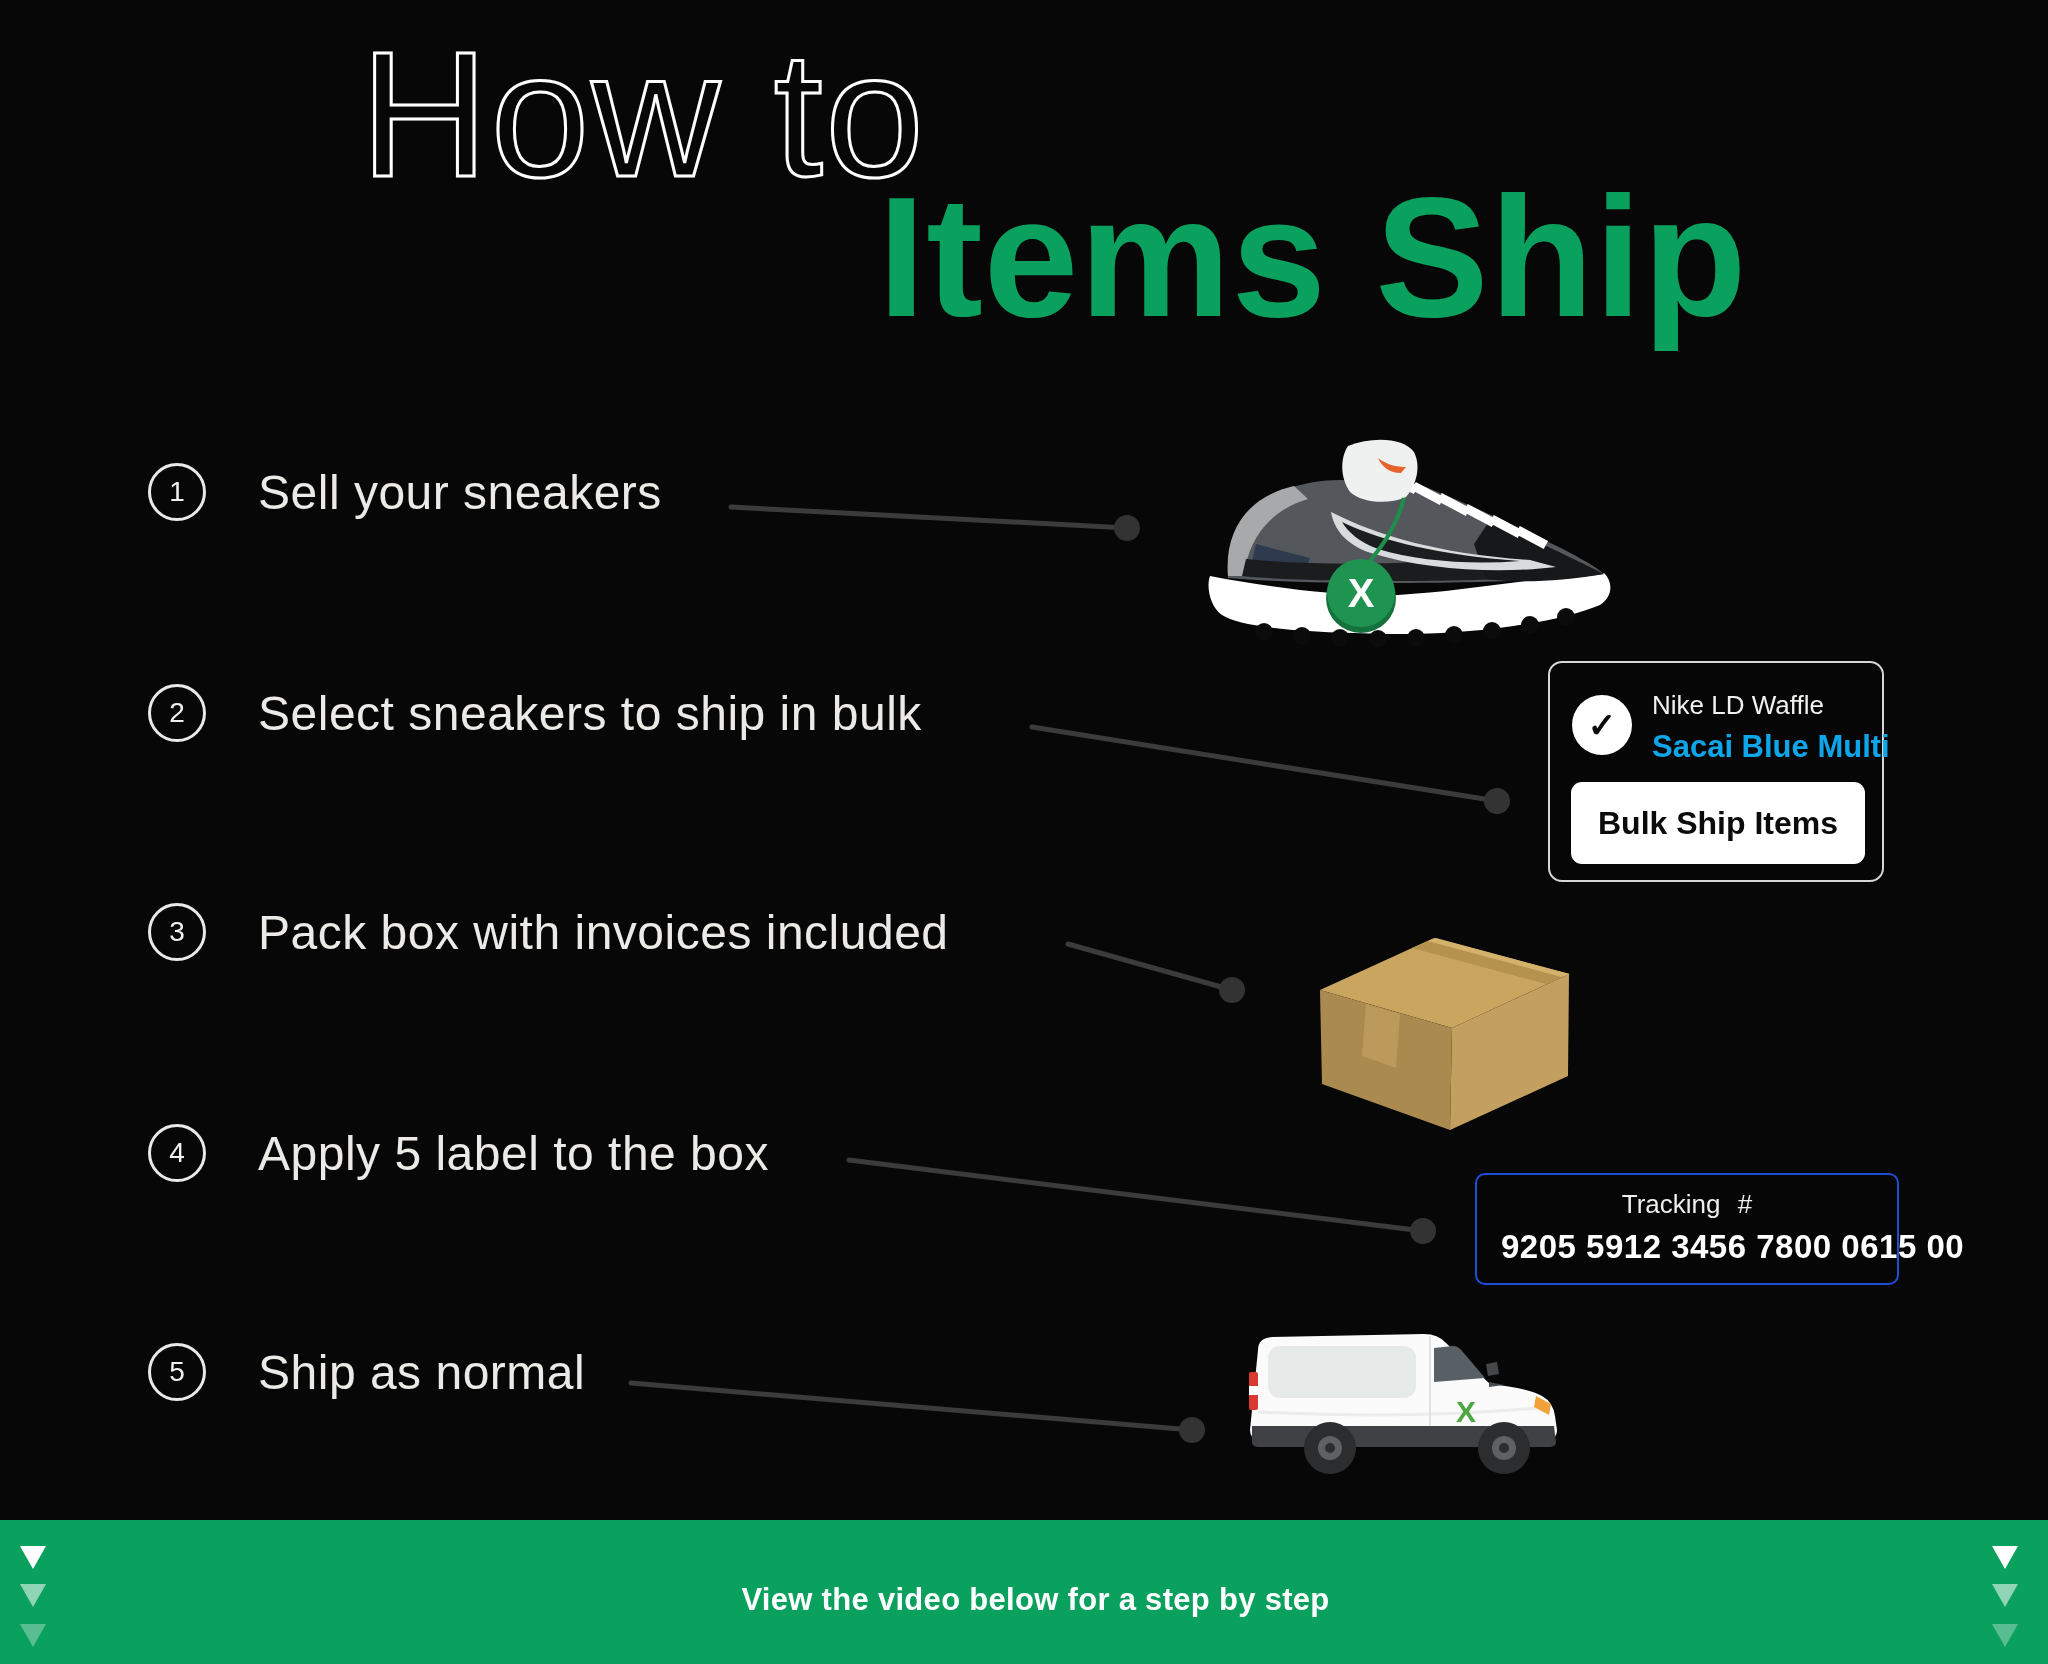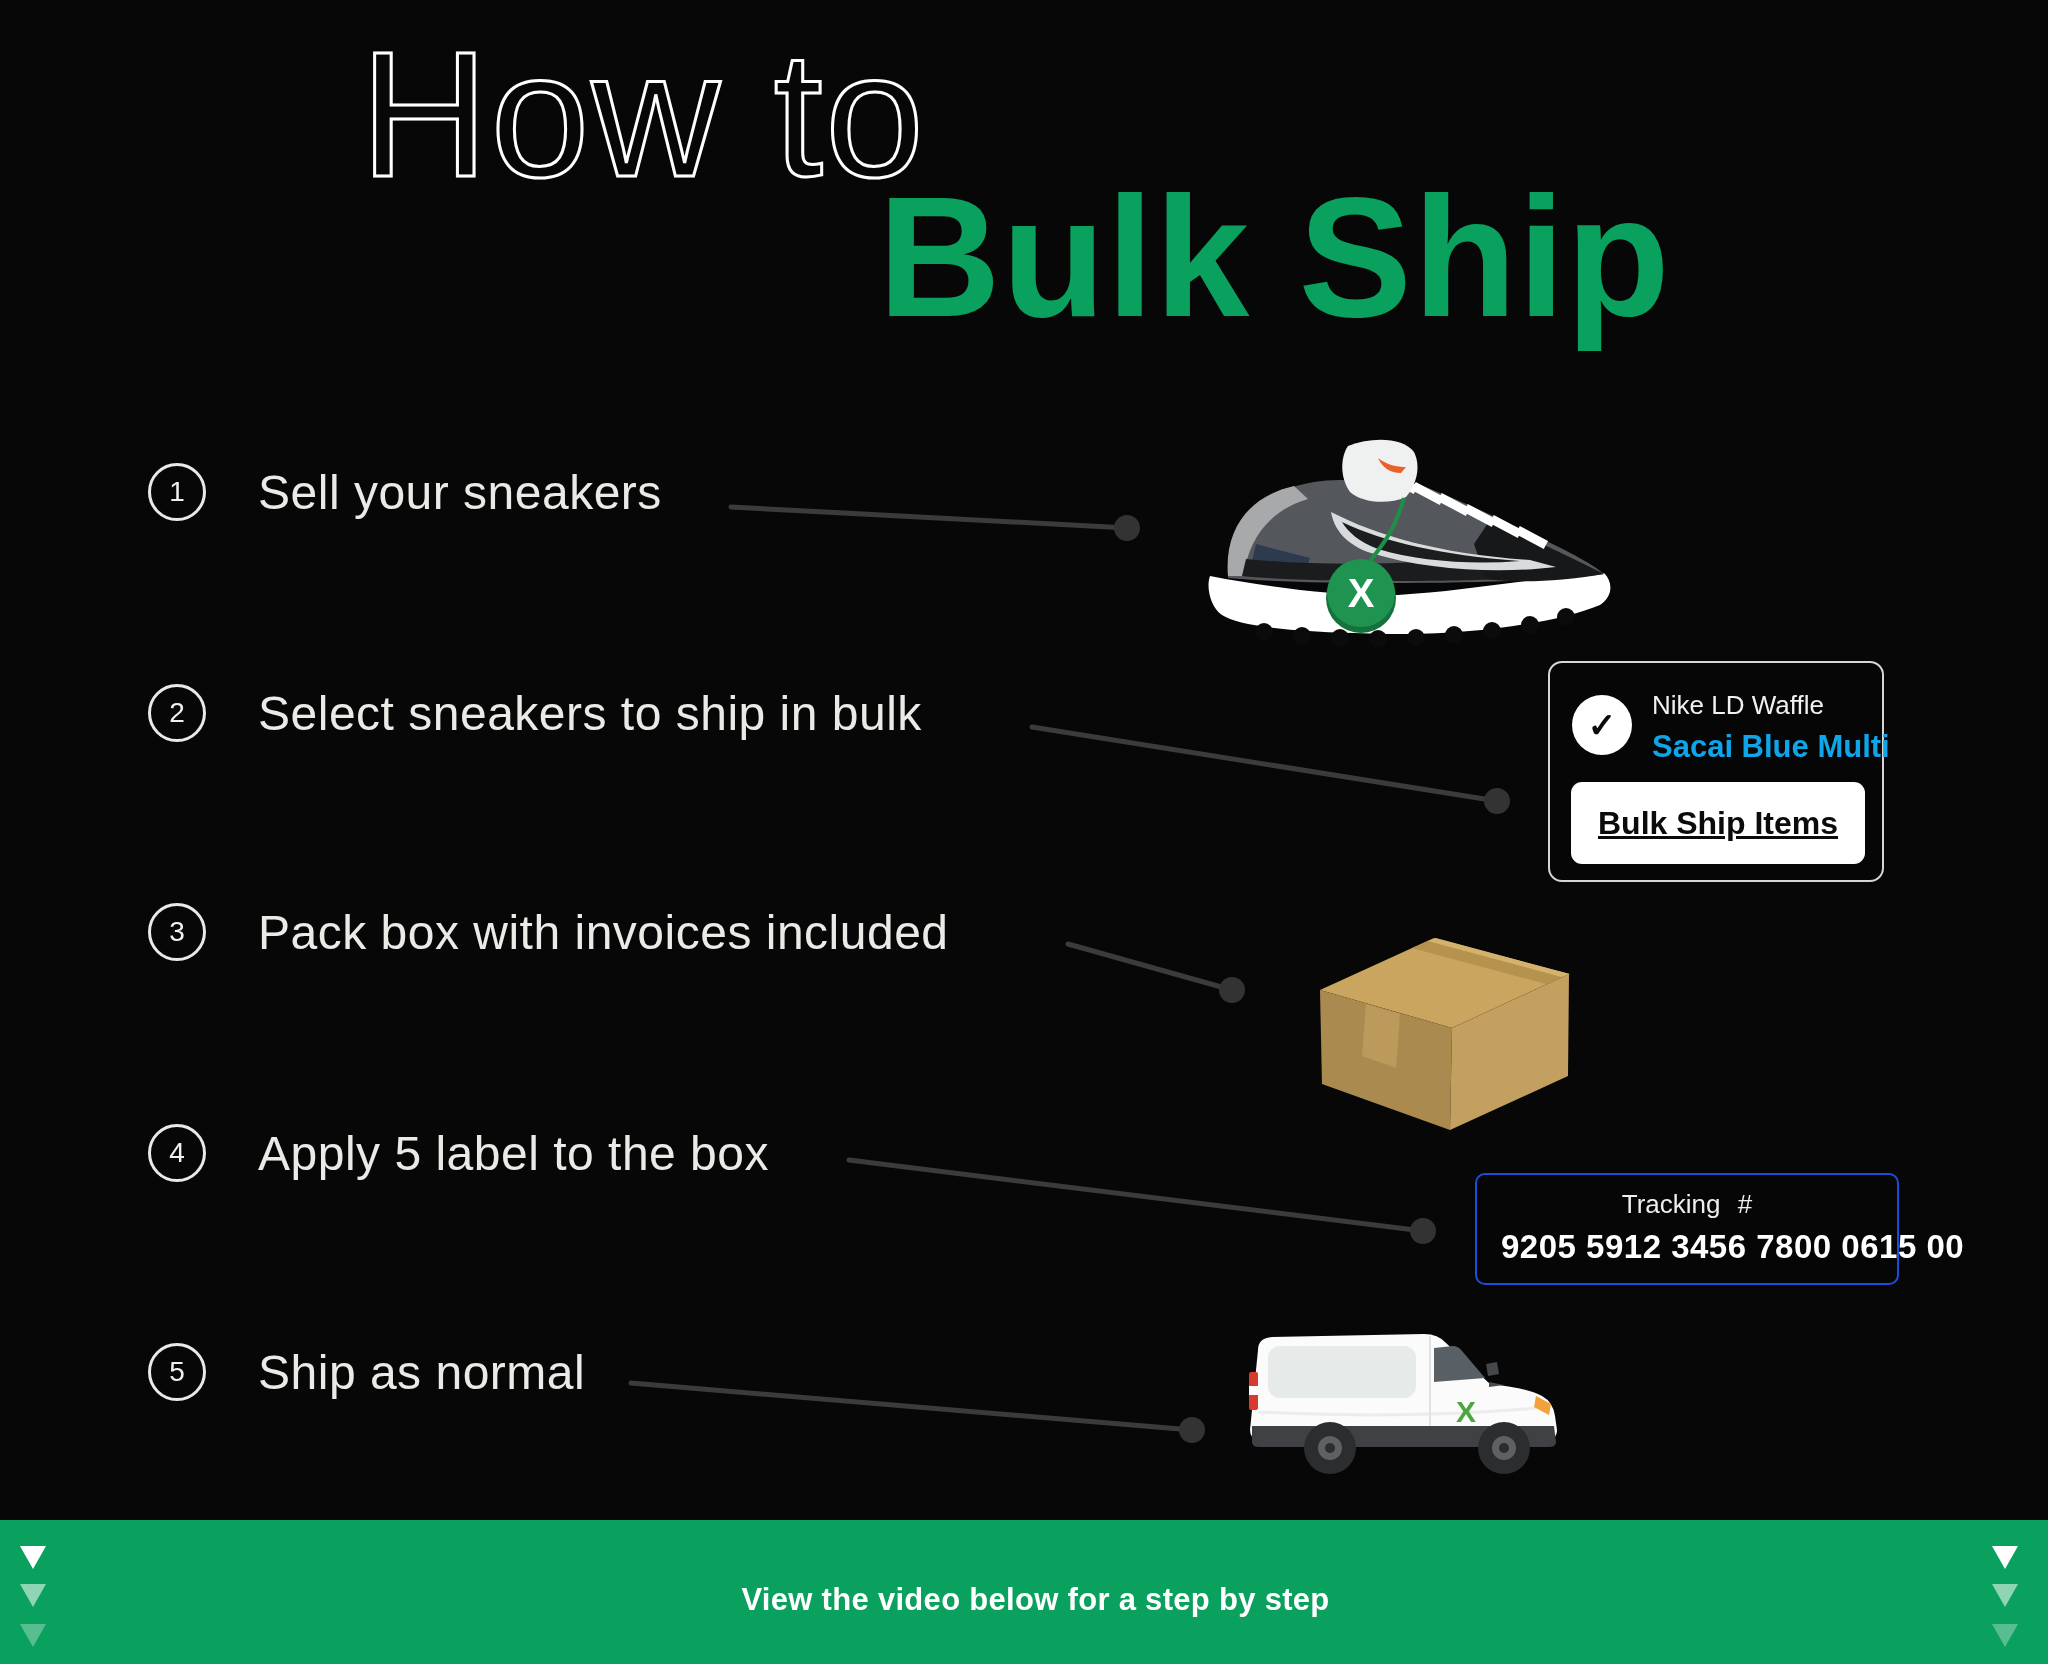--- a/index.html
+++ b/index.html
@@ -90,7 +90,7 @@
 <div class="stage">
 
   <div class="title-outline">How to</div>
-  <div class="title-highlight">Bulk Ship</div>
+  <div class="title-highlight">Items Ship</div>
 
   <svg class="connectors" width="2048" height="1664" viewBox="0 0 2048 1664">
     <g stroke="#3b3b3b" stroke-width="5" stroke-linecap="round">

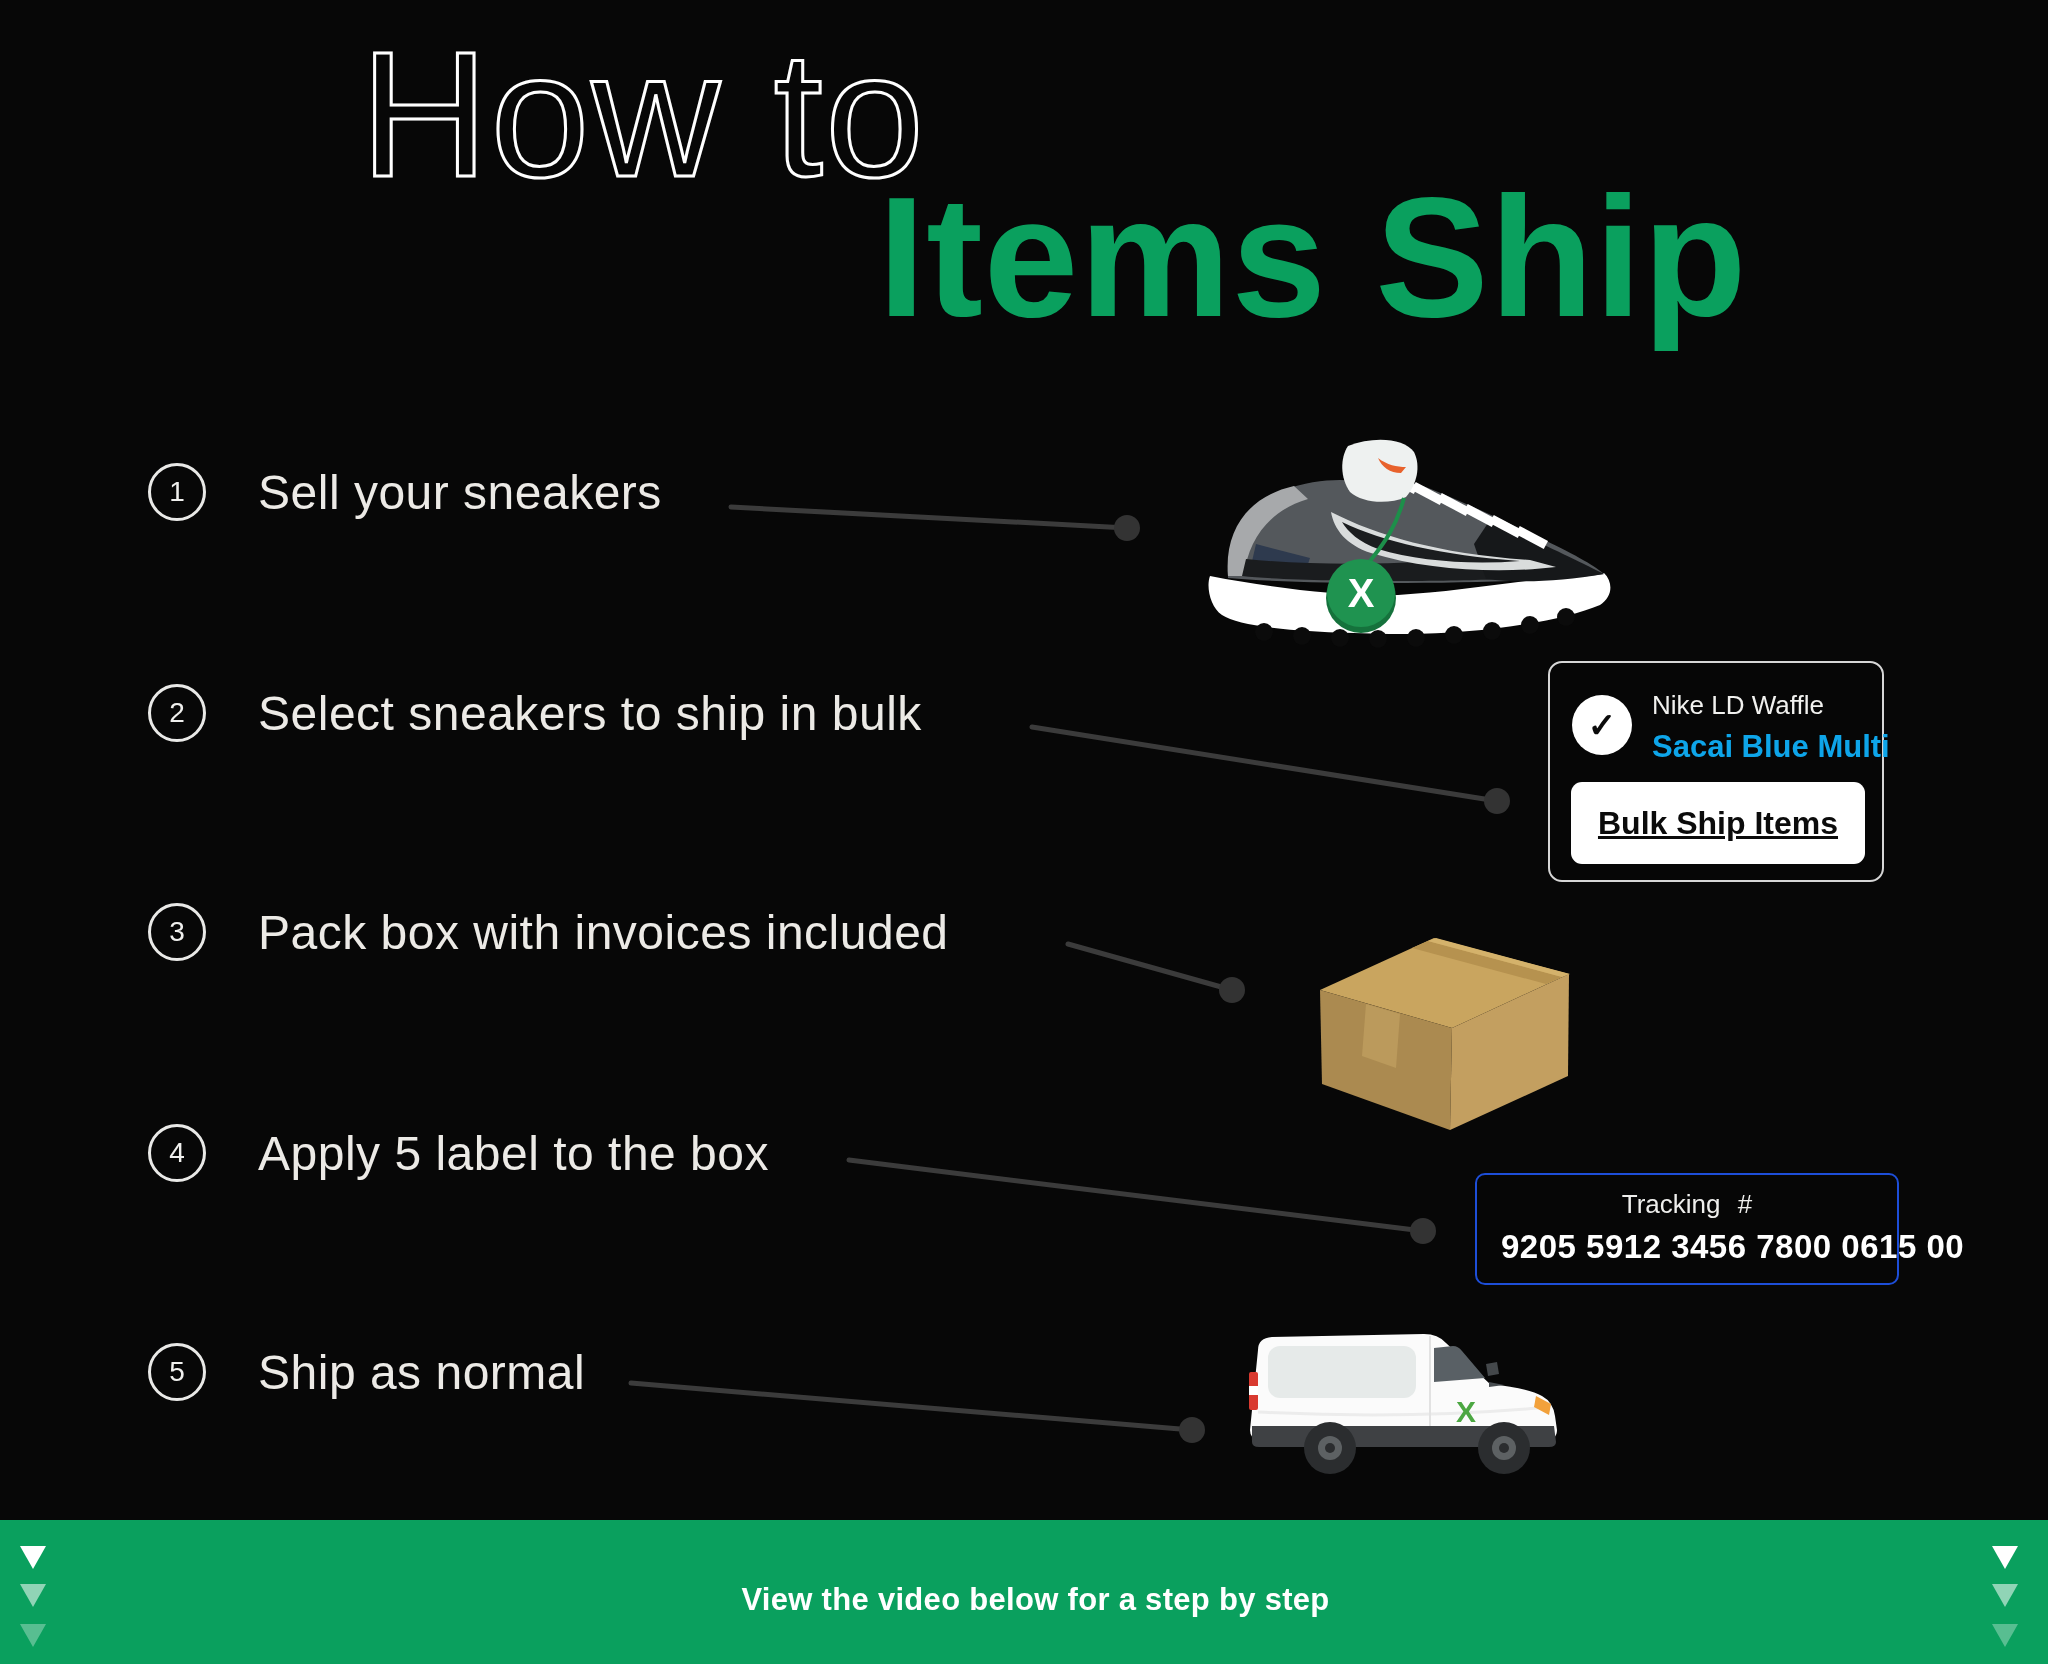--- a/index.html
+++ b/index.html
@@ -57,7 +57,6 @@
     display:flex;align-items:center;justify-content:center;
     color:#0b0b0b;font-size:32px;font-weight:700;
     font-family:"Liberation Sans", sans-serif;
-    text-decoration:underline;
   }
   
   .tracking-card{

